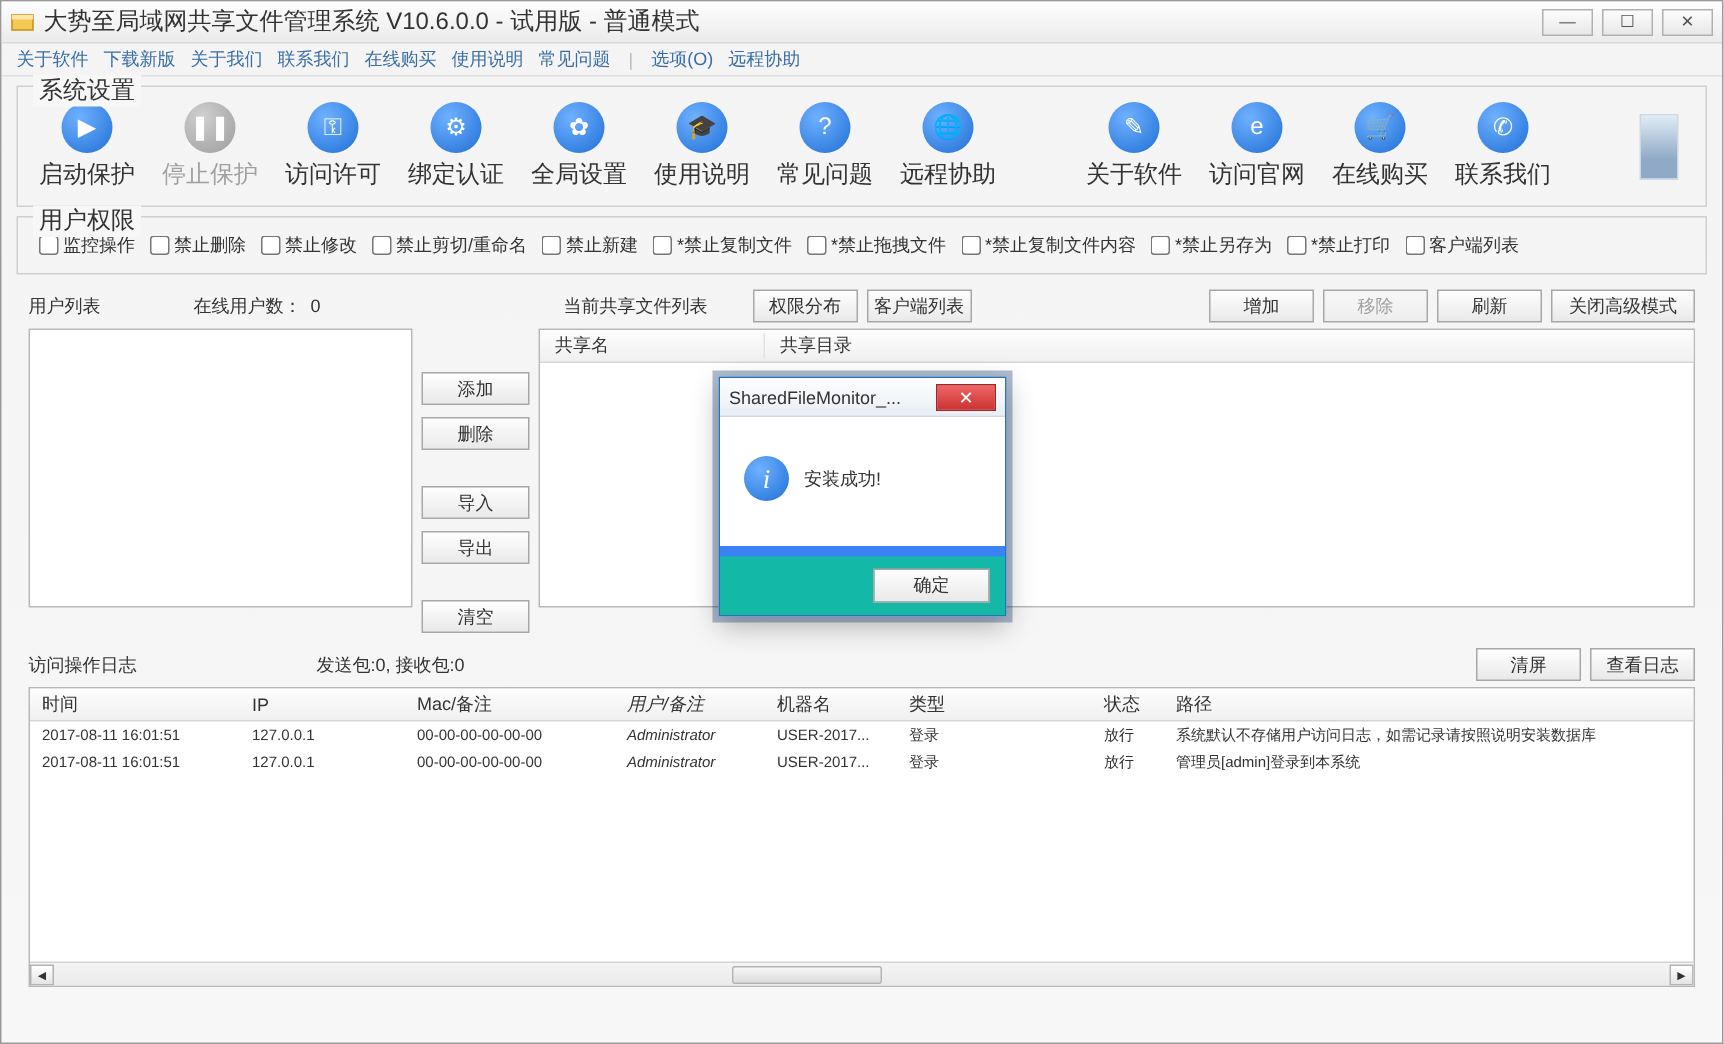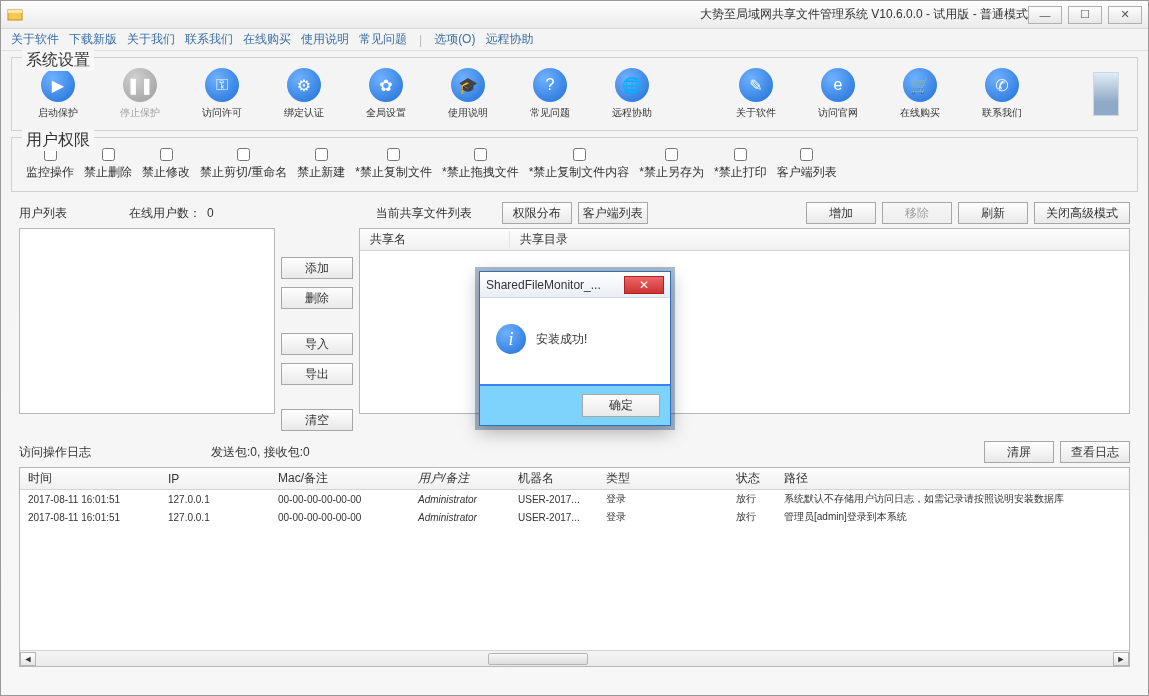--- a/index.html
+++ b/index.html
@@ -30,7 +30,7 @@
 .titlebar .app-icon {
   width: 16px; height: 16px; margin-right: 6px;
 }
-.titlebar .title { flex: 1; font-size: 12px; color: #333; text-align: right; }
+.titlebar .title { flex: 1; font-size: 16px; color: #333; }
 .winbtns { display: flex; gap: 6px; margin-left:auto;}
 .winbtn {
   width: 34px; height: 18px;

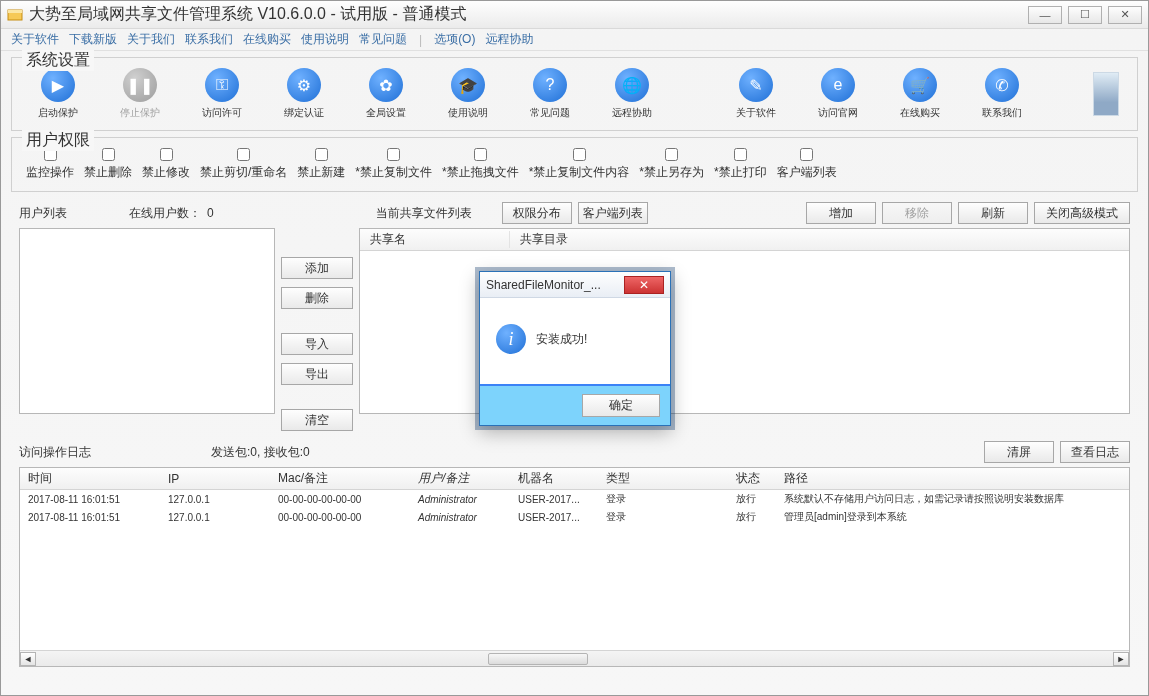--- a/index.html
+++ b/index.html
@@ -82,7 +82,7 @@
 }
 .tool-item.disabled .tool-icon { background: radial-gradient(circle at 35% 30%, #d0d0d0, #9c9c9c);}
 .tool-item.disabled .tool-label { color:#a0a0a0;}
-.tool-label { font-size:10px; color:#333; white-space:nowrap;}
+.tool-label { font-size:16px; color:#333; white-space:nowrap;}
 .mountain {
   width: 26px; height: 44px; margin-left:auto; align-self:center;
   background: linear-gradient(to top, #8fa9c6 30%, #e0ecf5);

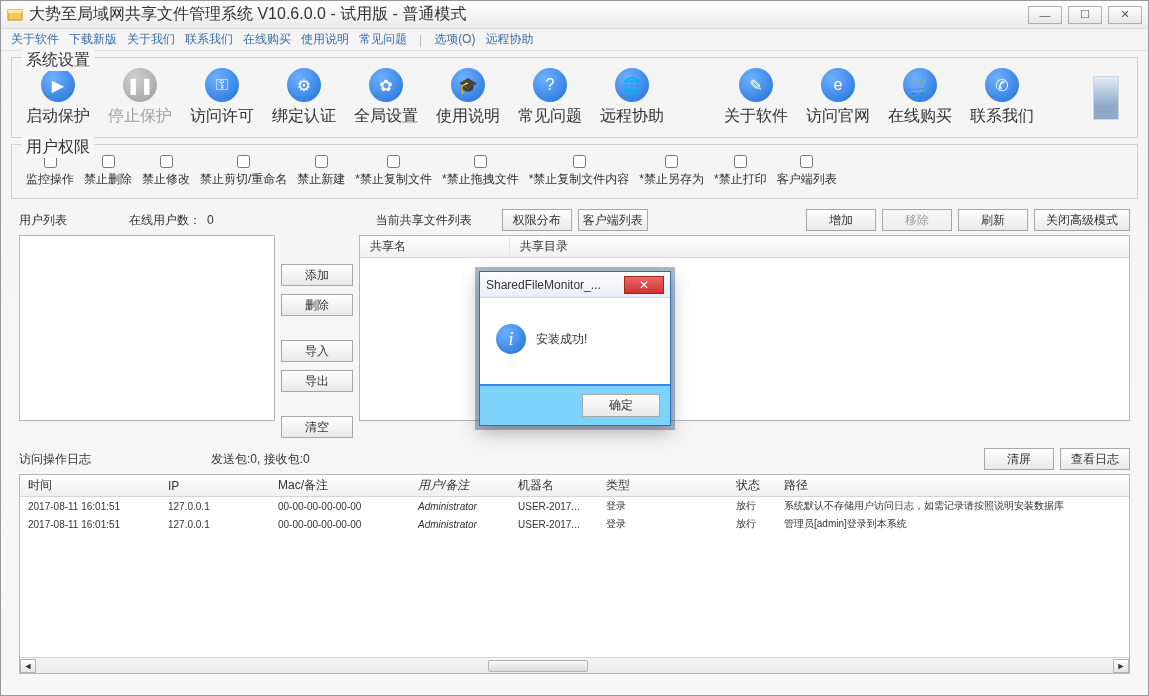--- a/index.html
+++ b/index.html
@@ -89,7 +89,7 @@
   border:1px solid #ccd9e5;
 }
 .perm-row { display:flex; flex-wrap:wrap; gap:8px 10px; padding:4px 4px 0;}
-.chk { display:flex; align-items:center; gap:3px; font-size:12px;flex-direction:column; }
+.chk { display:flex; align-items:center; gap:3px; font-size:12px; }
 .chk input { margin:0; }
 
 .row-mid {

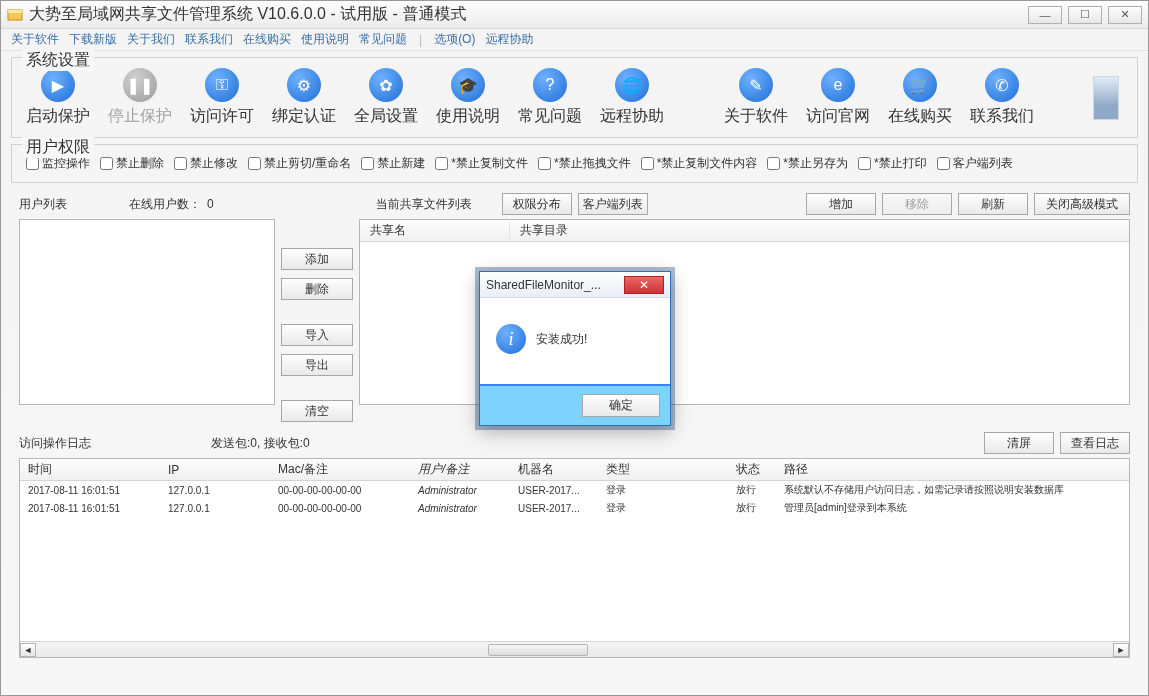--- a/index.html
+++ b/index.html
@@ -160,7 +160,7 @@
   position:absolute; left:0; top:0; right:0; bottom:0;
 }
 .modal {
-  position:absolute; left:478px; top:270px; width:192px;
+  position:absolute; left:478px; top:250px; width:192px;
   background:#fff; border:1px solid #2a71b7;
   box-shadow: 0 0 0 4px rgba(20,60,110,0.35), 0 6px 18px rgba(0,0,0,0.3);
 }

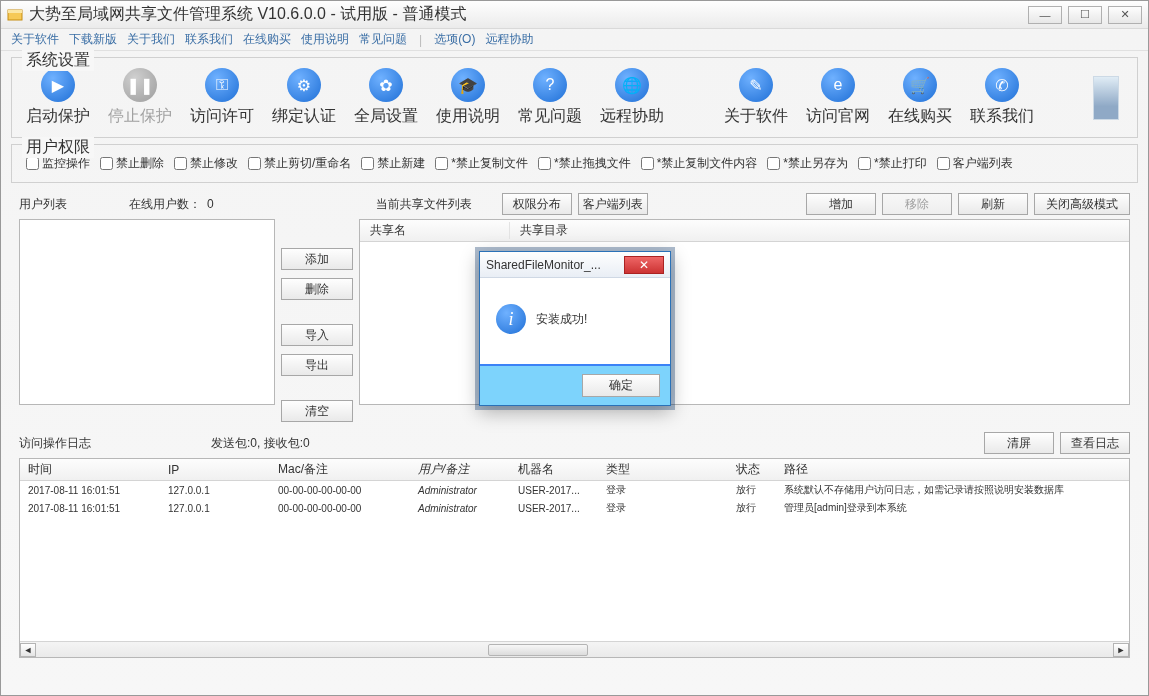--- a/index.html
+++ b/index.html
@@ -185,7 +185,7 @@
   font-size:18px; font-family:Georgia,serif; font-style:italic;
 }
 .modal-footer {
-  background:#7dd3fc; border-top:2px solid #3b82f6;
+  background:#14b8a6; border-top:7px solid #3b82f6;
   display:flex; justify-content:flex-end; padding:8px 10px;align-items:flex-end;
 }
 .modal-footer .btn { min-width:78px; height:23px;}

